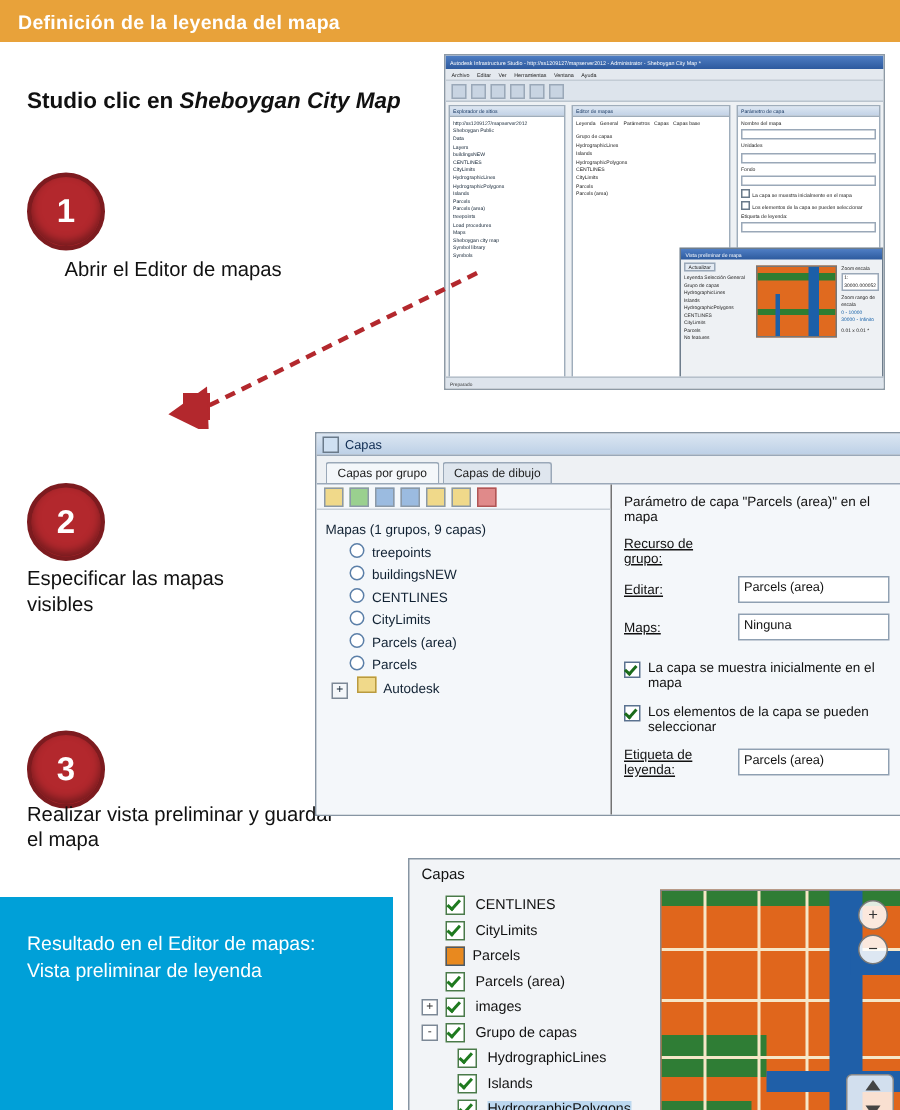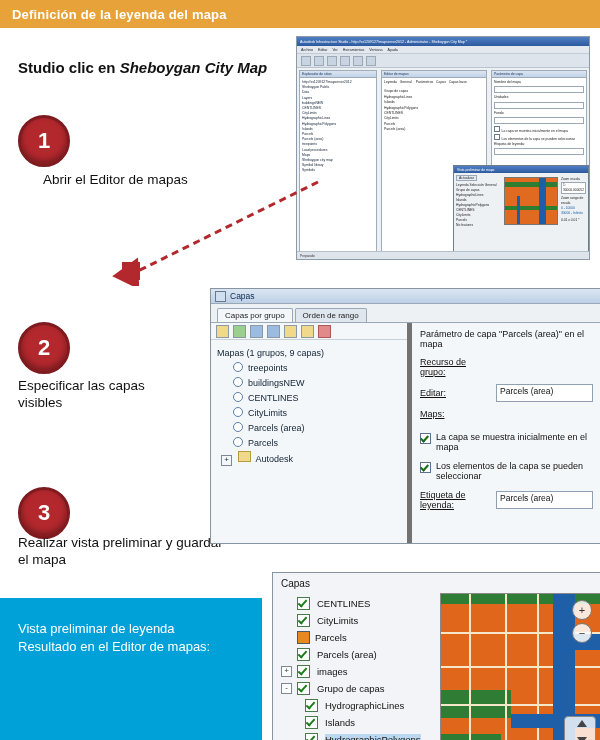--- a/index.html
+++ b/index.html
@@ -337,7 +337,7 @@
   </div>
   <div class="s2-tabs">
     <div class="s2-tab active">Capas por grupo</div>
-    <div class="s2-tab">Orden de rango</div>
+    <div class="s2-tab">Capas de dibujo</div>
   </div>
   <div class="s2-main">
     <div class="s2-left">

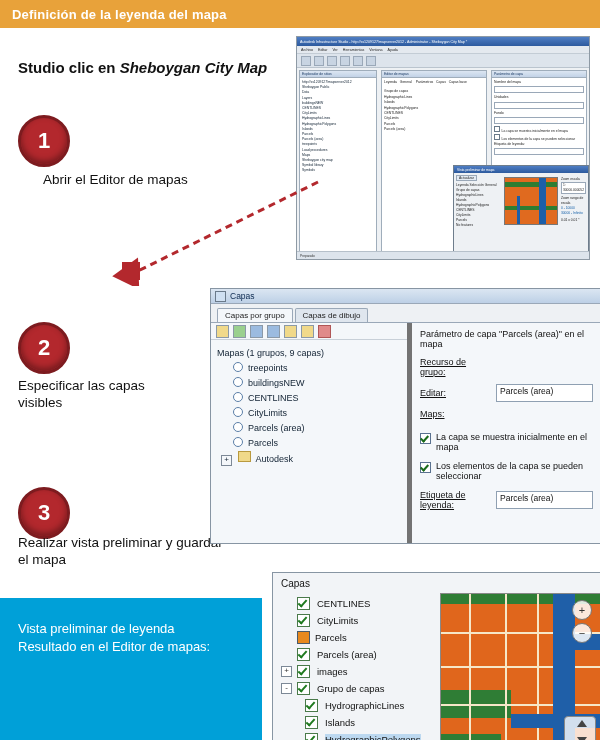--- a/index.html
+++ b/index.html
@@ -112,7 +112,7 @@
   }
   .s2-tab.active{background:#f4f7fa;}
   .s2-main{display:flex;height:222px;border-top:1px solid #9aa8b8;background:#f4f7fa;}
-  .s2-left{width:196px;border-right:5px solid #737373;}
+  .s2-left{width:196px;border-right:1px solid #737373;}
   .s2-toolbar{height:16px;display:flex;align-items:center;gap:4px;padding-left:5px;border-bottom:1px solid #c8d0d8;}
   .ticon{width:11px;height:11px;border:1px solid #8b99a7;background:#f0d98a;}
   .ticon.g{background:#9ad08f;}

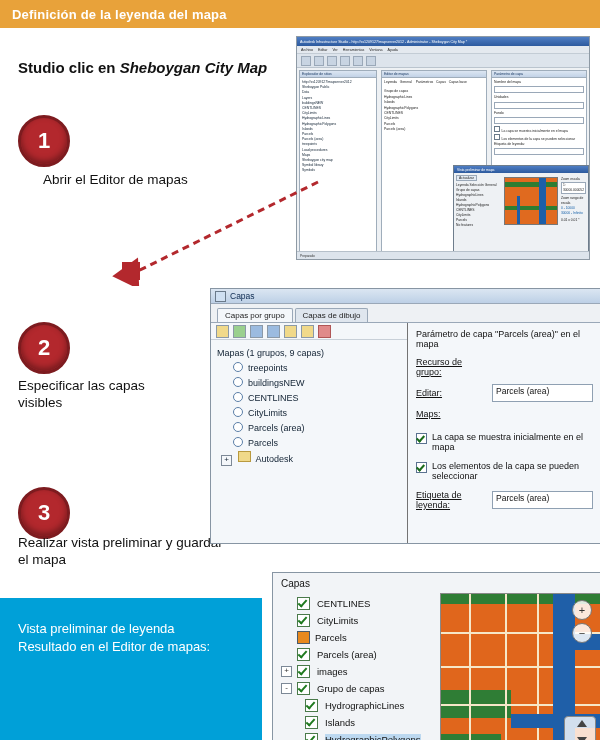--- a/index.html
+++ b/index.html
@@ -178,7 +178,7 @@
 <div class="step-num" style="left:18px;top:322px;">
   <span>2</span>
 </div>
-<div class="step-text" style="left:18px;top:378px;width:170px;">Especificar las capas visibles</div>
+<div class="step-text" style="left:18px;top:378px;width:170px;">Especificar las mapas visibles</div>
 
 <div class="step-num" style="left:18px;top:487px;">
   <span>3</span>

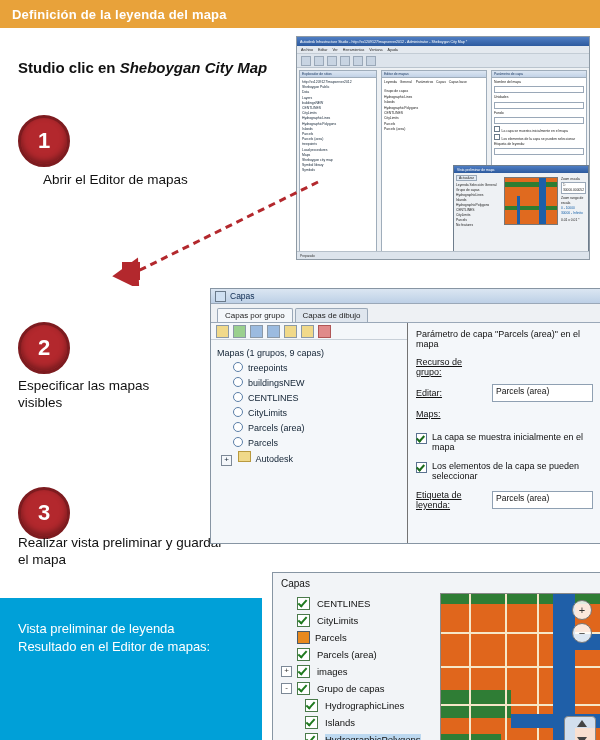--- a/index.html
+++ b/index.html
@@ -376,6 +376,7 @@
       </div>
       <div class="frow">
         <span class="flabel">Maps:</span>
+        <span class="finput">Ninguna</span>
       </div>
       <div style="height:6px;"></div>
       <div class="cbrow">

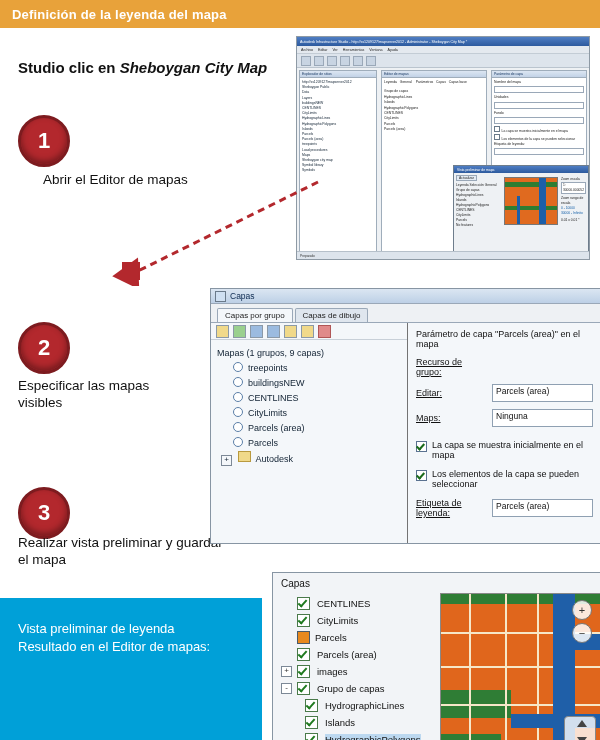--- a/index.html
+++ b/index.html
@@ -187,8 +187,8 @@
 
 <div class="footer-box">
   <div class="ftext">
+    <div>Resultado en el Editor de mapas:</div>
     <div>Vista preliminar de leyenda</div>
-    <div>Resultado en el Editor de mapas:</div>
   </div>
 </div>
 

